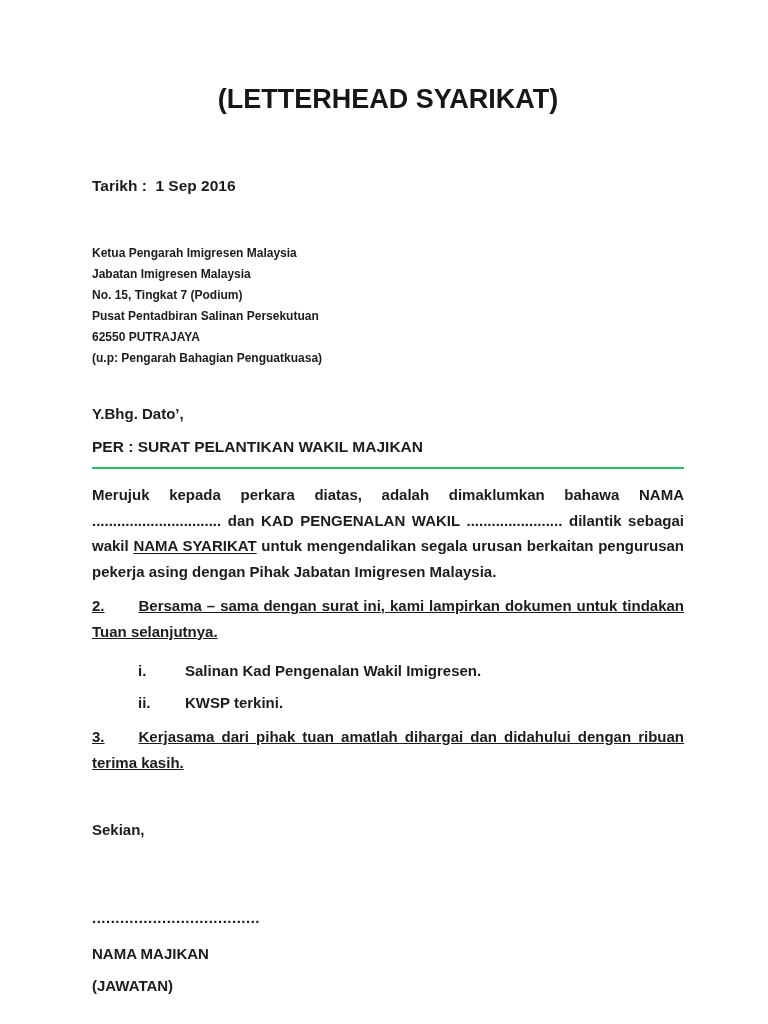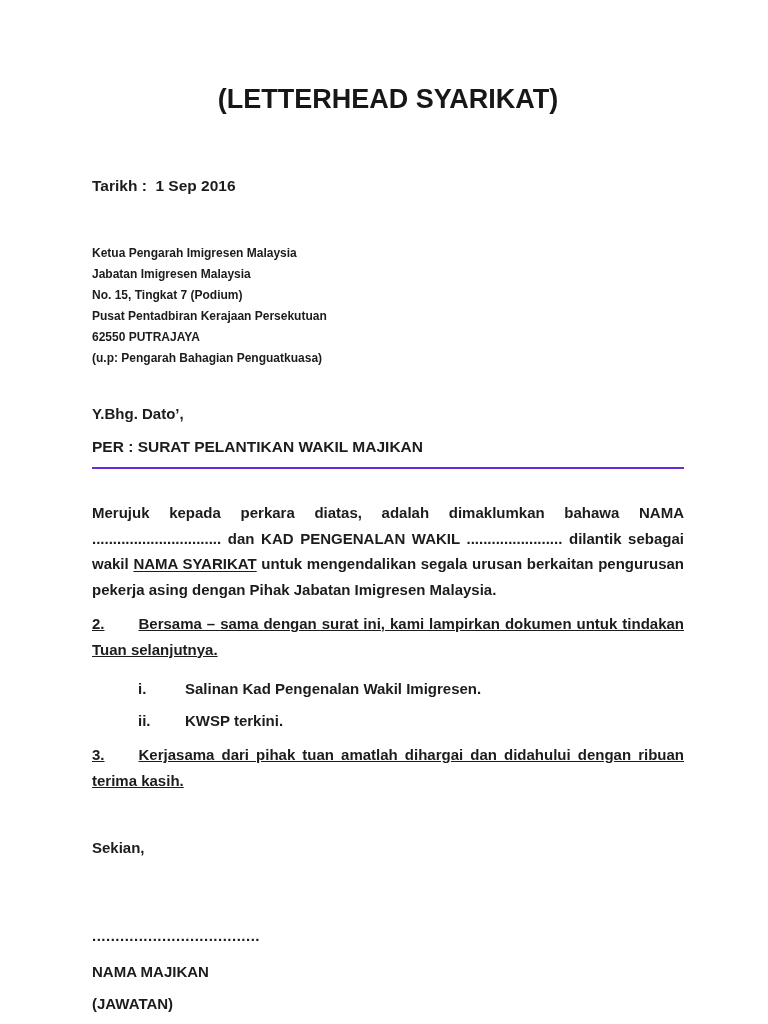--- a/index.html
+++ b/index.html
@@ -126,7 +126,7 @@
     <div class="line">Ketua Pengarah Imigresen Malaysia</div>
     <div class="line">Jabatan Imigresen Malaysia</div>
     <div class="line">No. 15, Tingkat 7 (Podium)</div>
-    <div class="line">Pusat Pentadbiran Kerajaan Persekutuan</div>
+    <div class="line">Pusat Pentadbiran Salinan Persekutuan</div>
     <div class="line bold">62550 PUTRAJAYA</div>
     <div class="line bold">(u.p: Pengarah Bahagian Penguatkuasa)</div>
   </div>

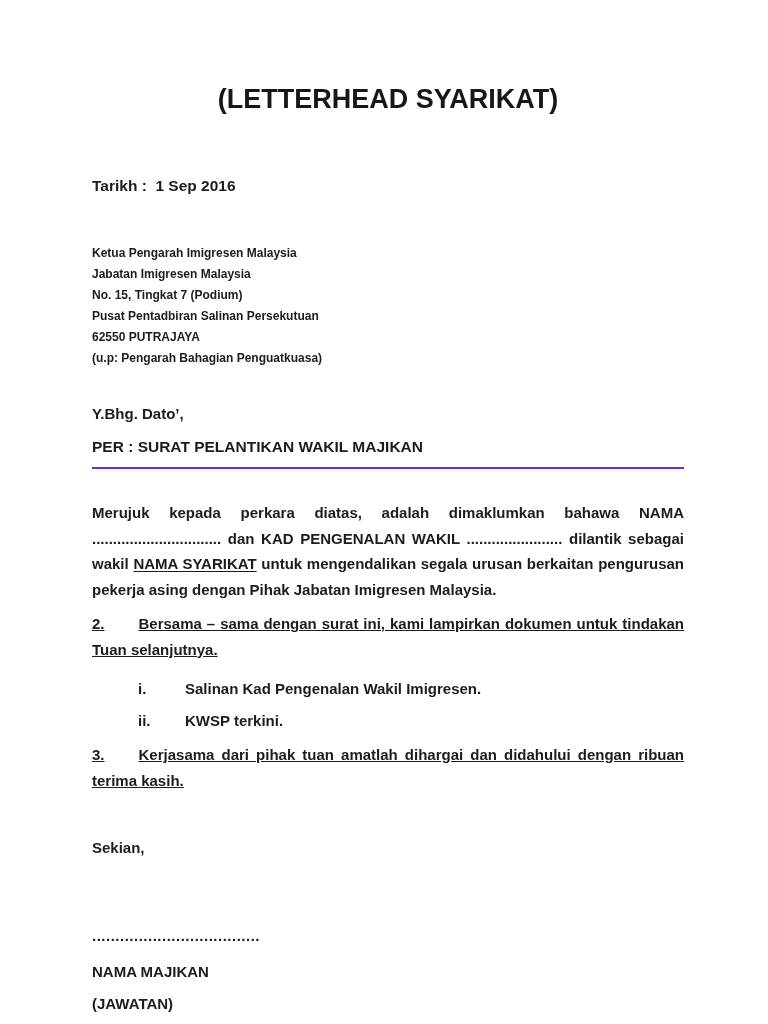--- a/index.html
+++ b/index.html
@@ -52,8 +52,8 @@
     font-size: 15.5px;
     font-weight: 800;
     padding: 0 0 11px 0;
-    border-bottom: 2px solid #6d28d9;
-    margin: 0 0 31px 0;
+    border-bottom: 2px solid #22c55e;
+    margin: 0 0 13px 0;
   }
   .para {
     font-size: 15px;

